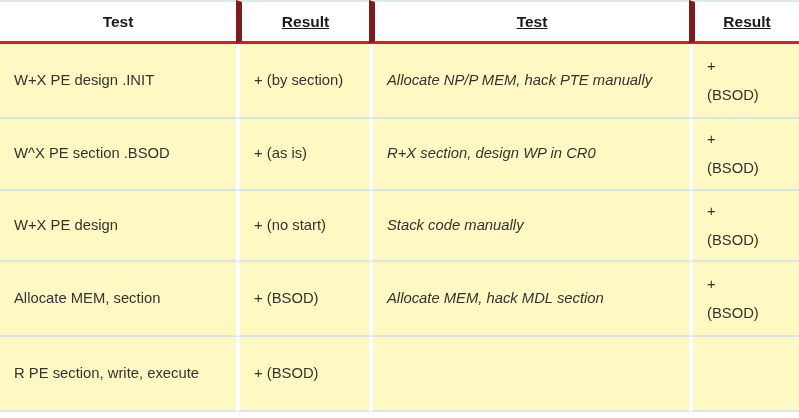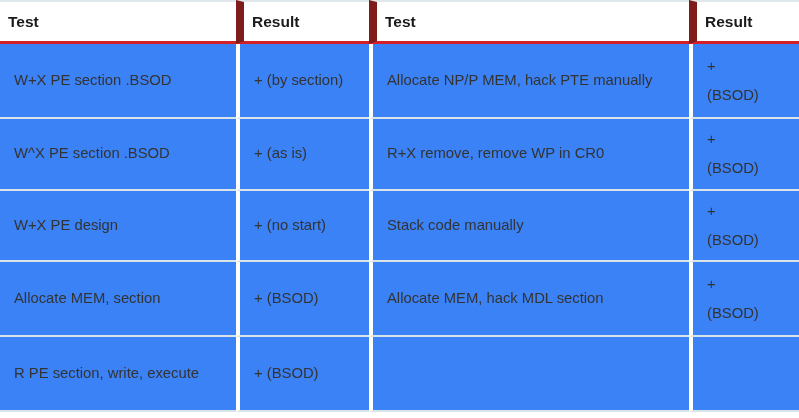--- a/index.html
+++ b/index.html
@@ -39,7 +39,7 @@
     font-size: 15.5px;
     font-weight: bold;
     color: #1a1a1a;
-    text-align: left;
+    text-align: center;
     vertical-align: middle;
     background: #ffffff;
     border-top: 2px solid #dfe9ec;

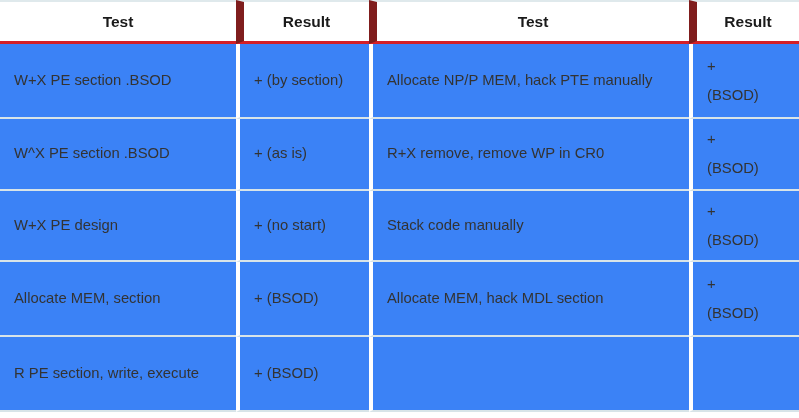--- a/index.html
+++ b/index.html
@@ -48,7 +48,8 @@
   }
   
   table.results thead th + th {
-    border-left: 8px solid #7f1d1d;
+    border-left: 6px solid #7f1d1d;
+    text-decoration: underline;
   }
 
   

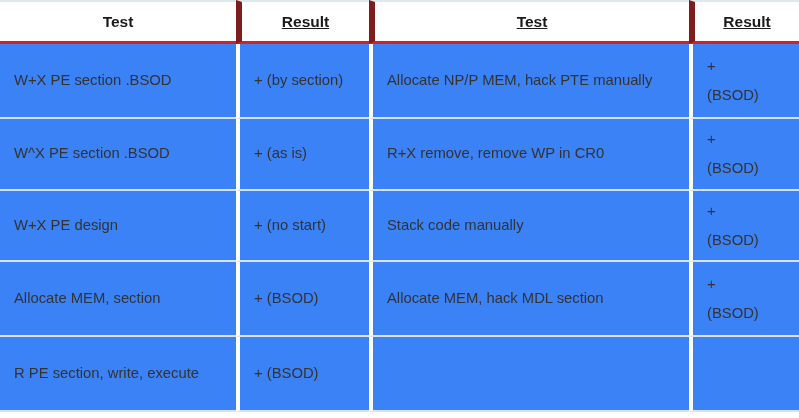--- a/index.html
+++ b/index.html
@@ -59,7 +59,7 @@
     color: #333333;
     text-align: left;
     vertical-align: middle;
-    background: #3b82f6;
+    background: #fef9c3;
     border-bottom: 2px solid #d8e4e8;
     box-sizing: border-box;
     padding: 6px 10px 6px 14px;

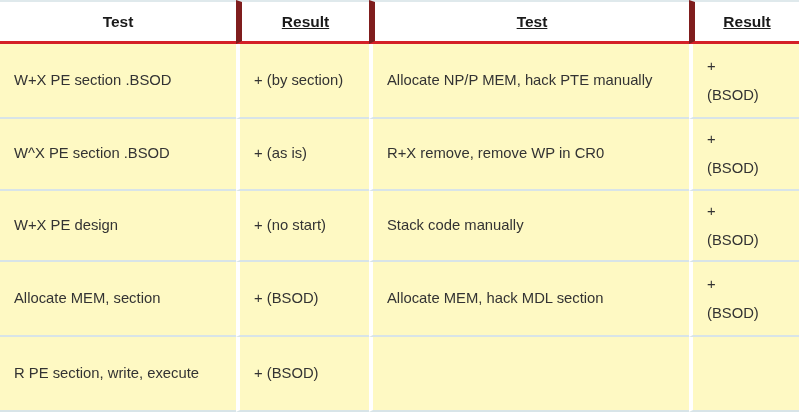--- a/index.html
+++ b/index.html
@@ -119,7 +119,7 @@
     <tbody>
 
       <tr class="rowh-1">
-        <td class="col-test1">W+X PE section .BSOD</td>
+        <td class="col-test1">W+X PE design .INIT</td>
         <td class="col-res1">+ (by section)</td>
         <td class="col-test2">Allocate NP/P MEM, hack PTE manually</td>
         <td class="col-res2">

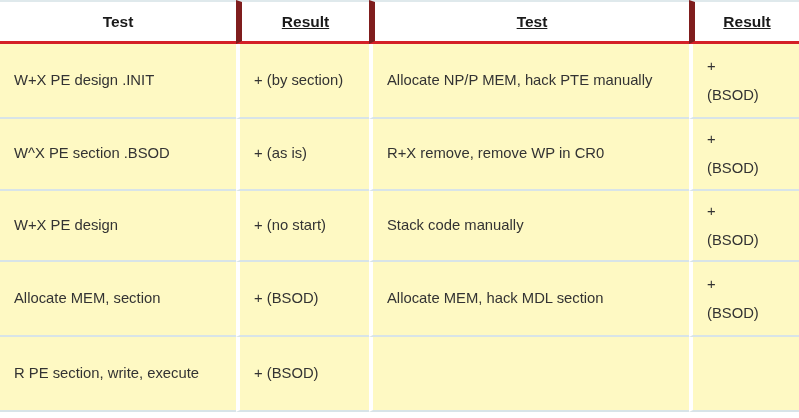--- a/index.html
+++ b/index.html
@@ -74,7 +74,7 @@
   
   td.col-test1   { padding-left: 14px; }
   td.col-res1    { padding-left: 16px; }
-  td.col-test2   { padding-left: 11px; }
+  td.col-test2   { padding-left: 11px; font-style: italic; }
   
   td.col-res2 {
     padding-left: 8px;

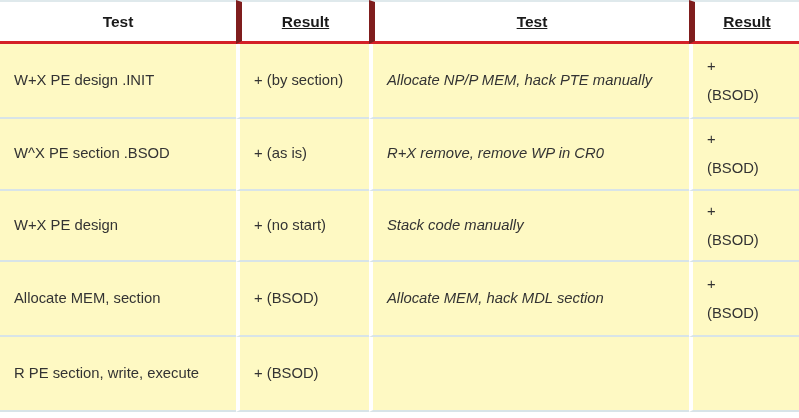--- a/index.html
+++ b/index.html
@@ -130,7 +130,7 @@
       <tr class="rowh-2">
         <td class="col-test1">W^X PE section .BSOD</td>
         <td class="col-res1">+ (as is)</td>
-        <td class="col-test2">R+X remove, remove WP in CR0</td>
+        <td class="col-test2">R+X section, design WP in CR0</td>
         <td class="col-res2">
             <span class="wrapres">+ (BSOD)</span>
           </td>

